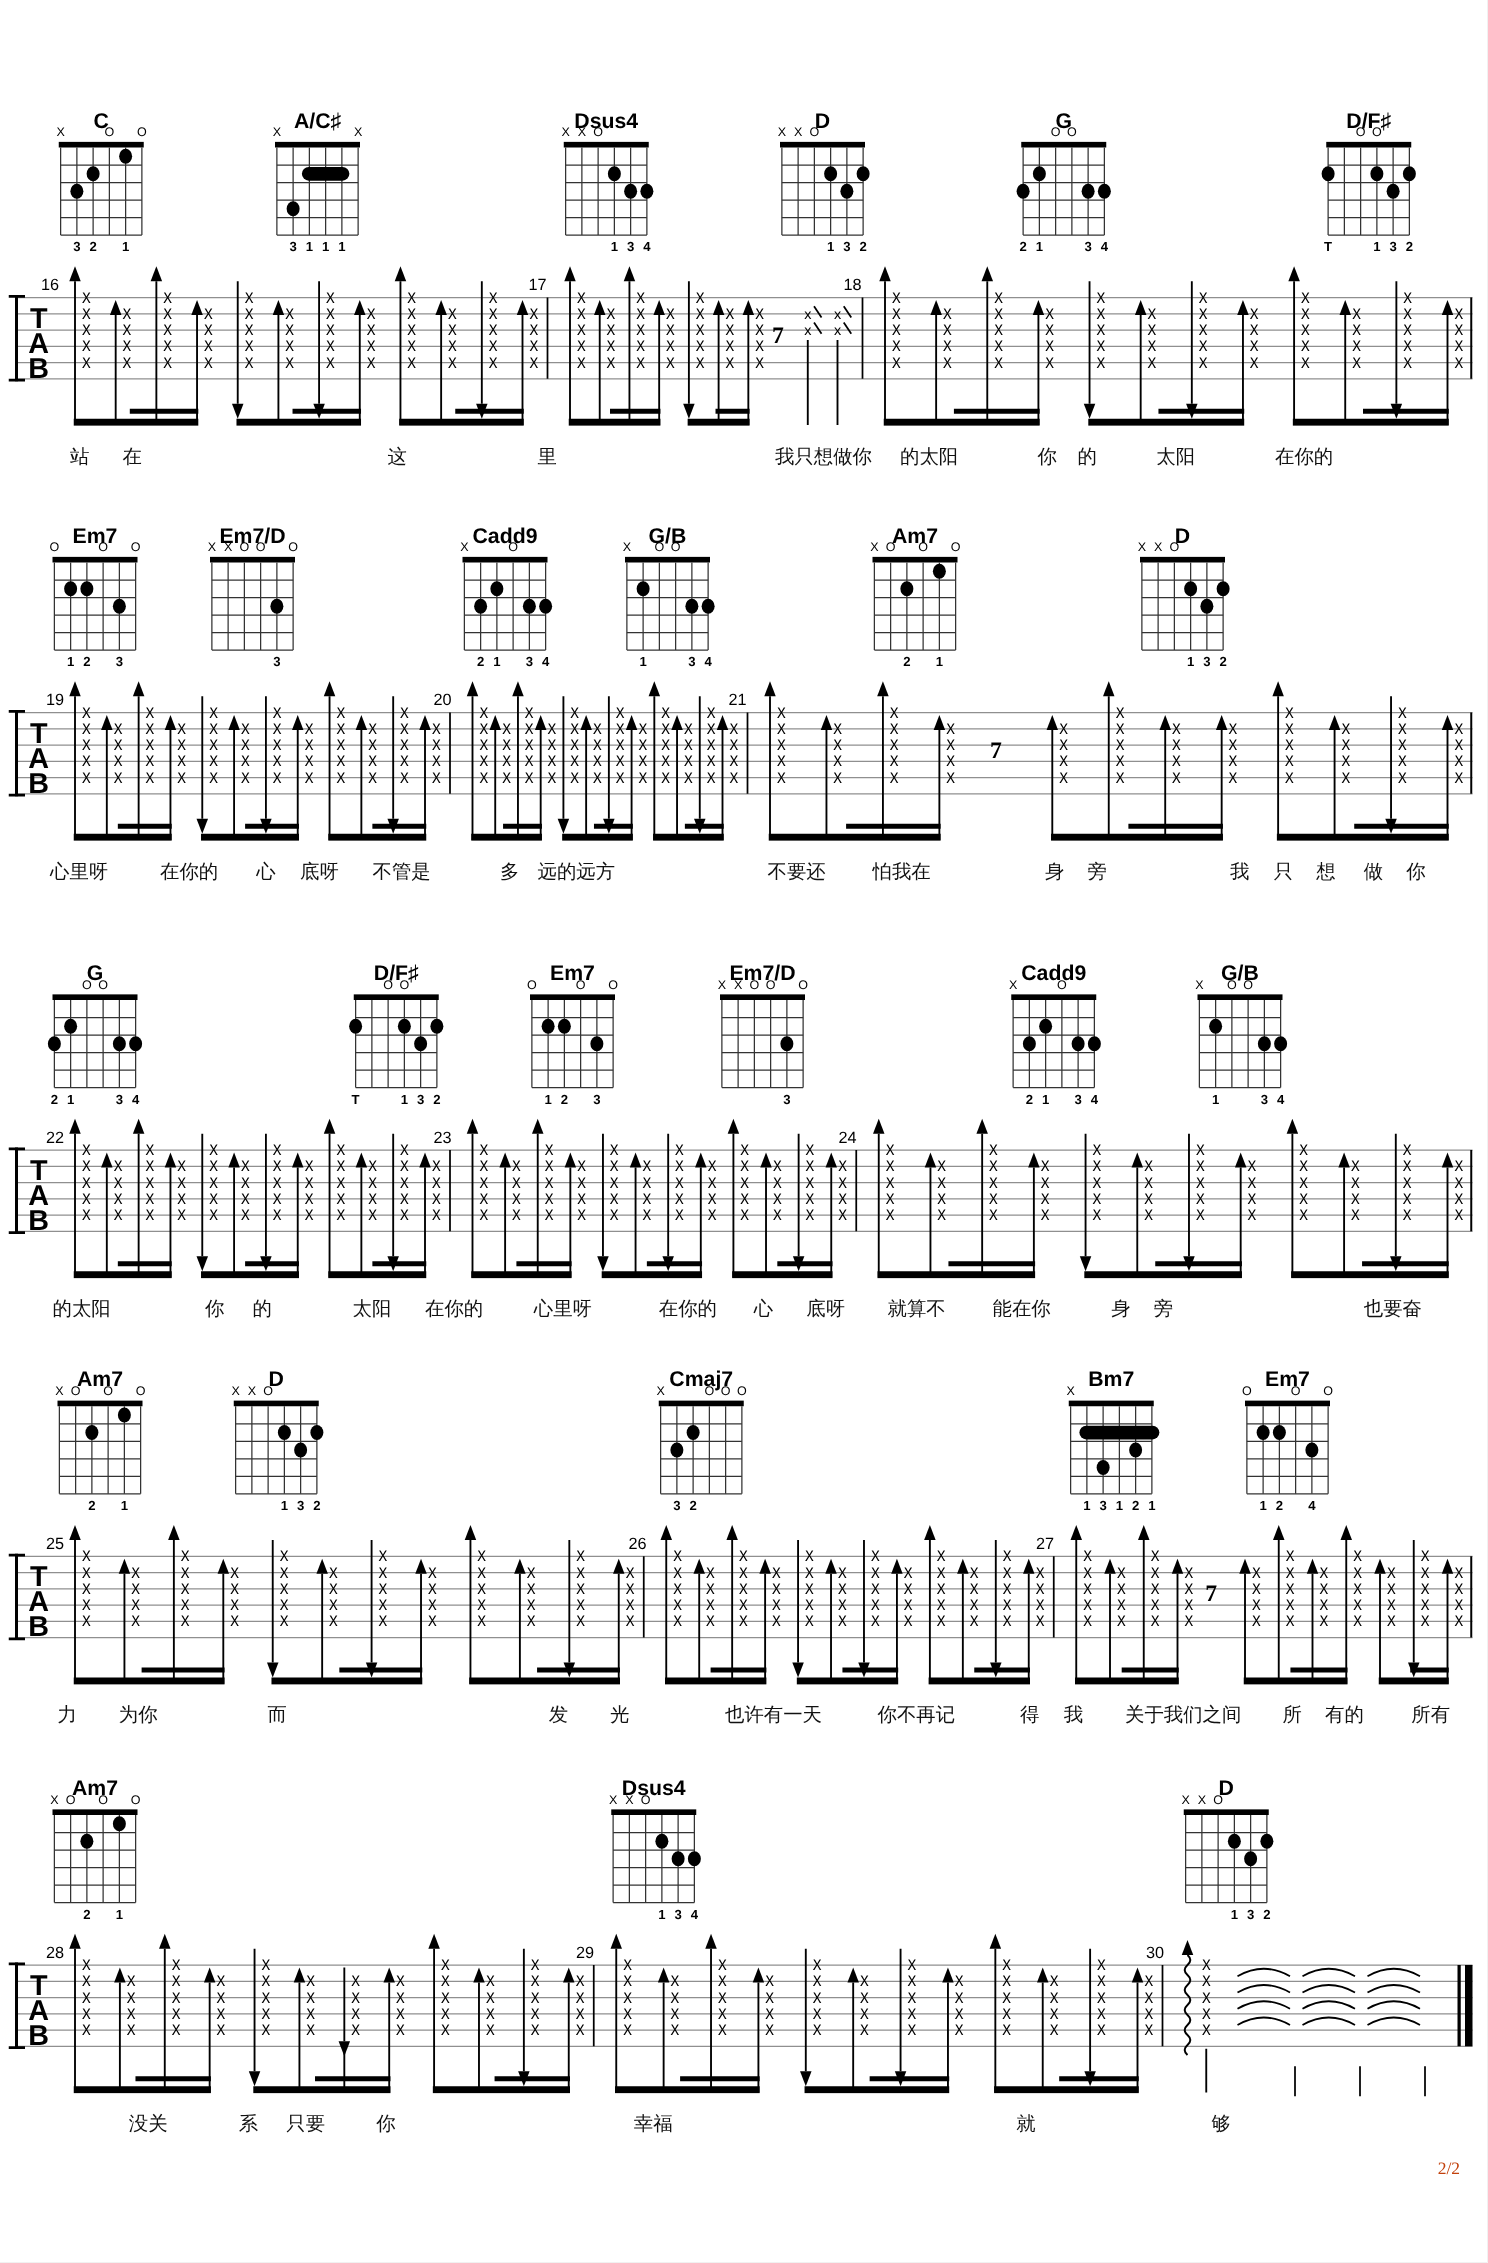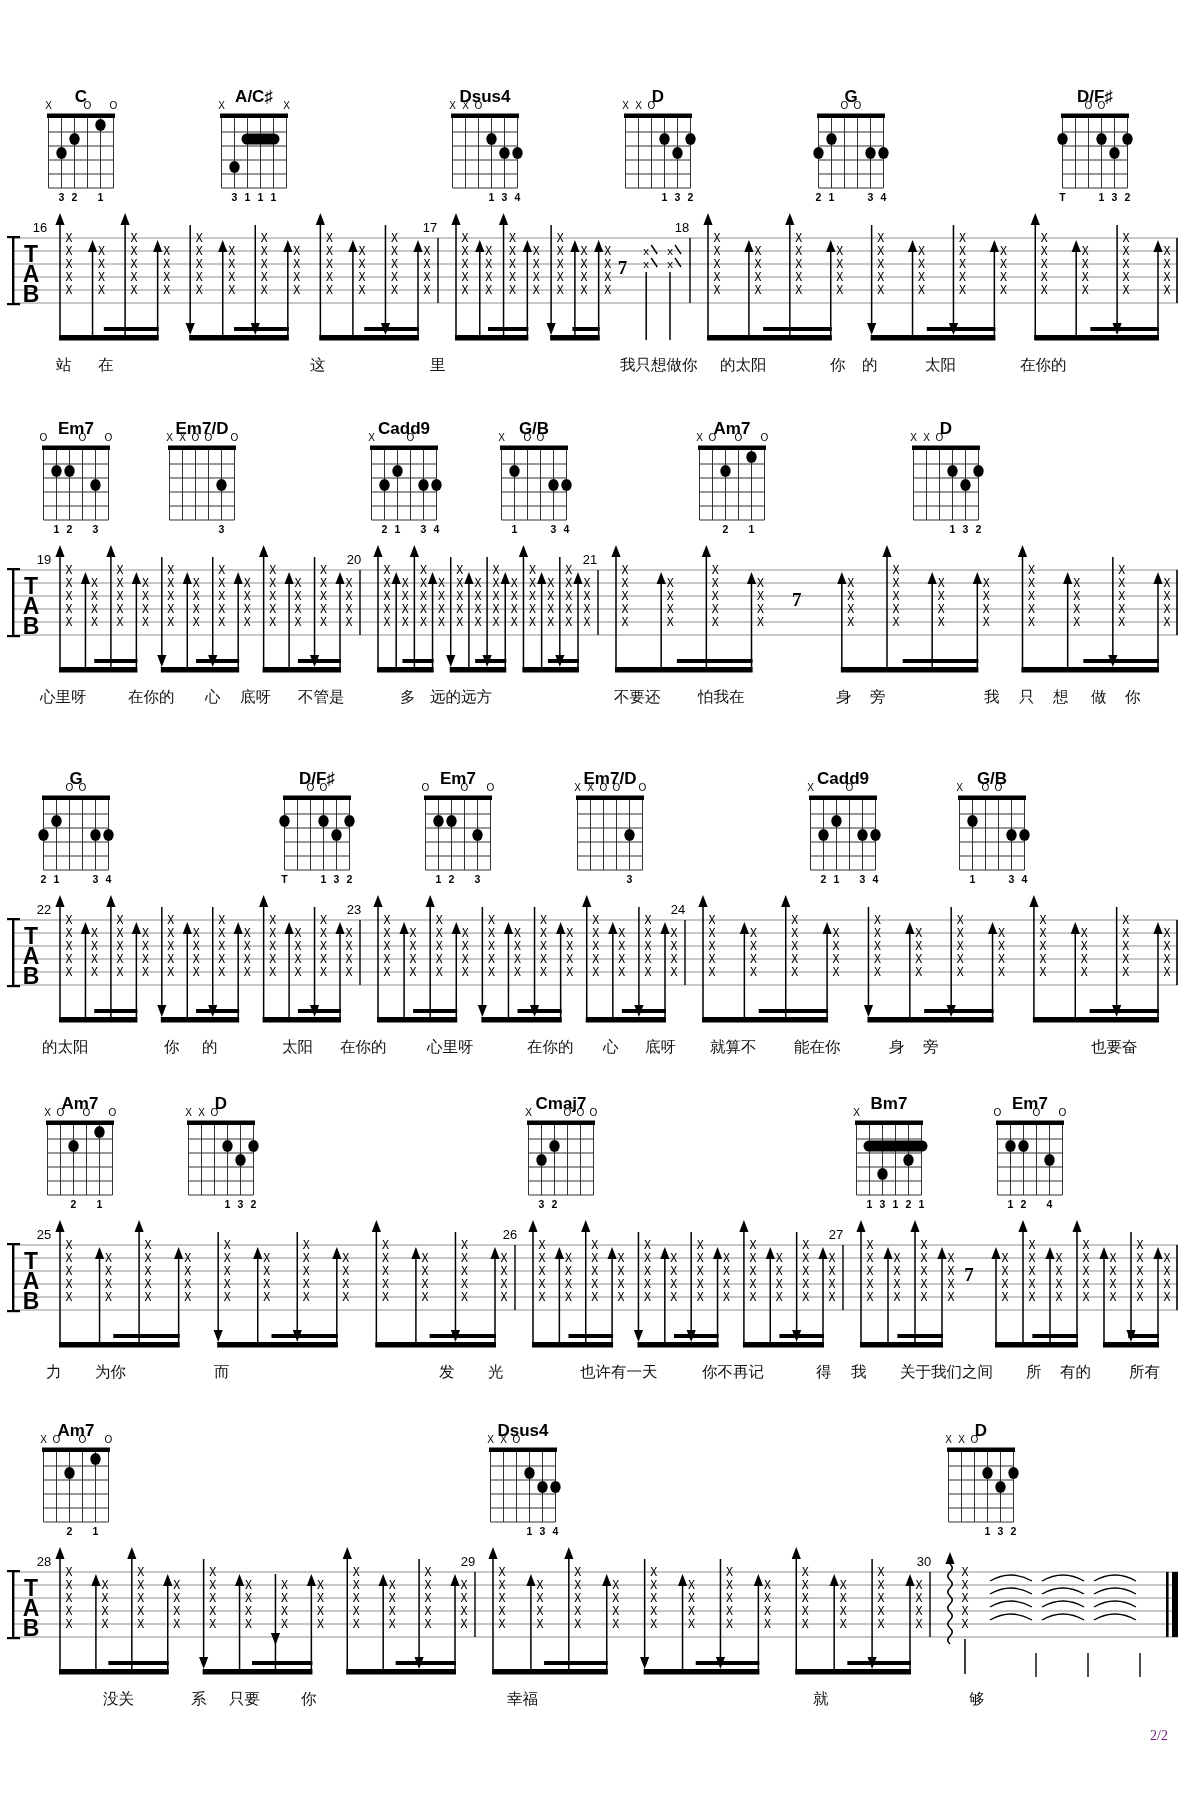--- a/index.html
+++ b/index.html
@@ -6,7 +6,7 @@
   .page{position:relative;width:1190px;height:1810px;background:#fff;margin:0 auto;
         font-family:"Liberation Sans",sans-serif;overflow:hidden;}
   svg{position:absolute;left:0;top:0;}
-  .pagenum{position:absolute;right:22px;top:1728px;font-size:14px;color:#701a75;
+  .pagenum{position:absolute;right:22px;top:1728px;font-size:14px;color:#c2410c;
            font-family:"Liberation Serif",serif;}
 </style>
 </head>

